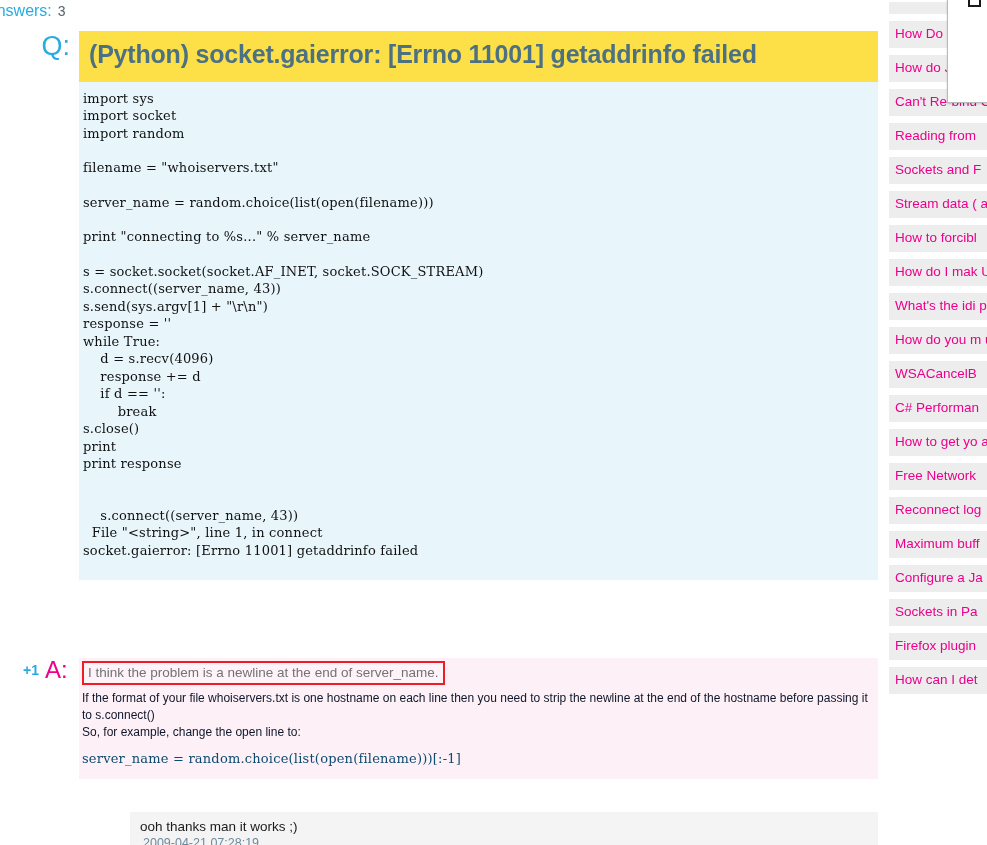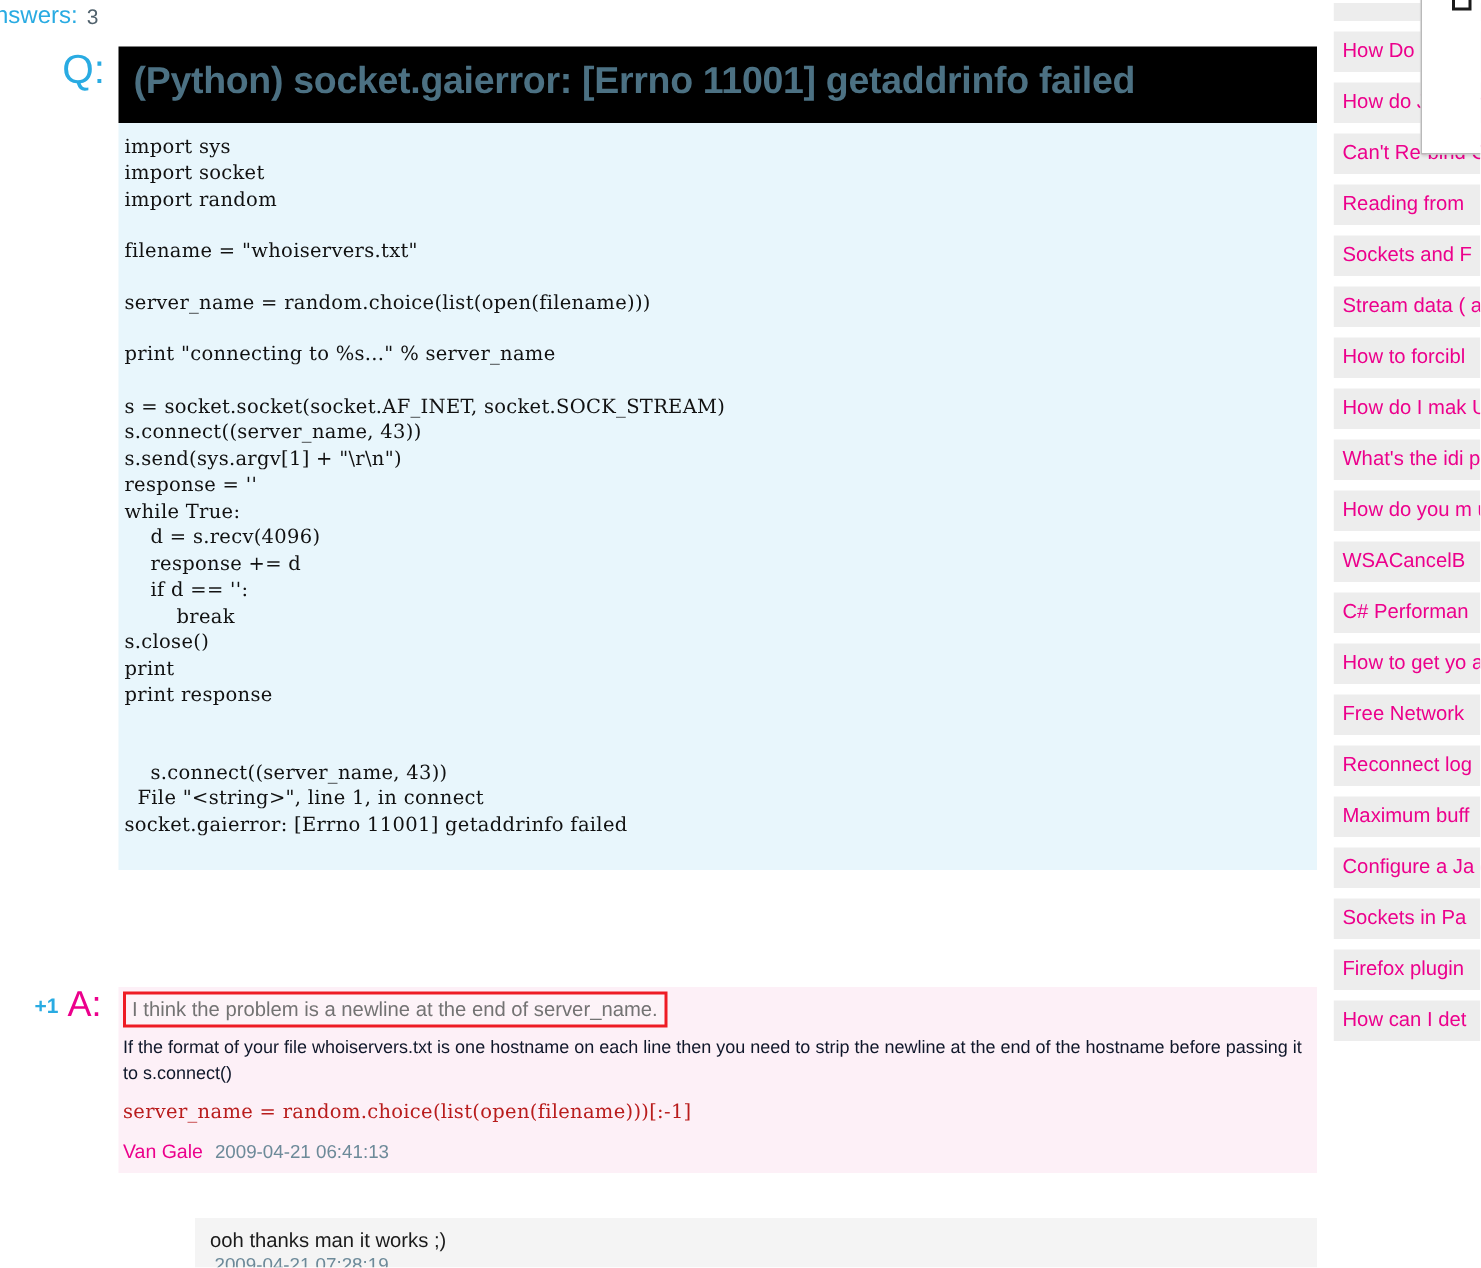--- a/index.html
+++ b/index.html
@@ -58,7 +58,7 @@
     flex: 0 0 79px;
   }
   .q-title {
-    background: #000000;
+    background: #fde047;
     color: #4c7183;
     font-size: 25px;
     font-weight: bold;

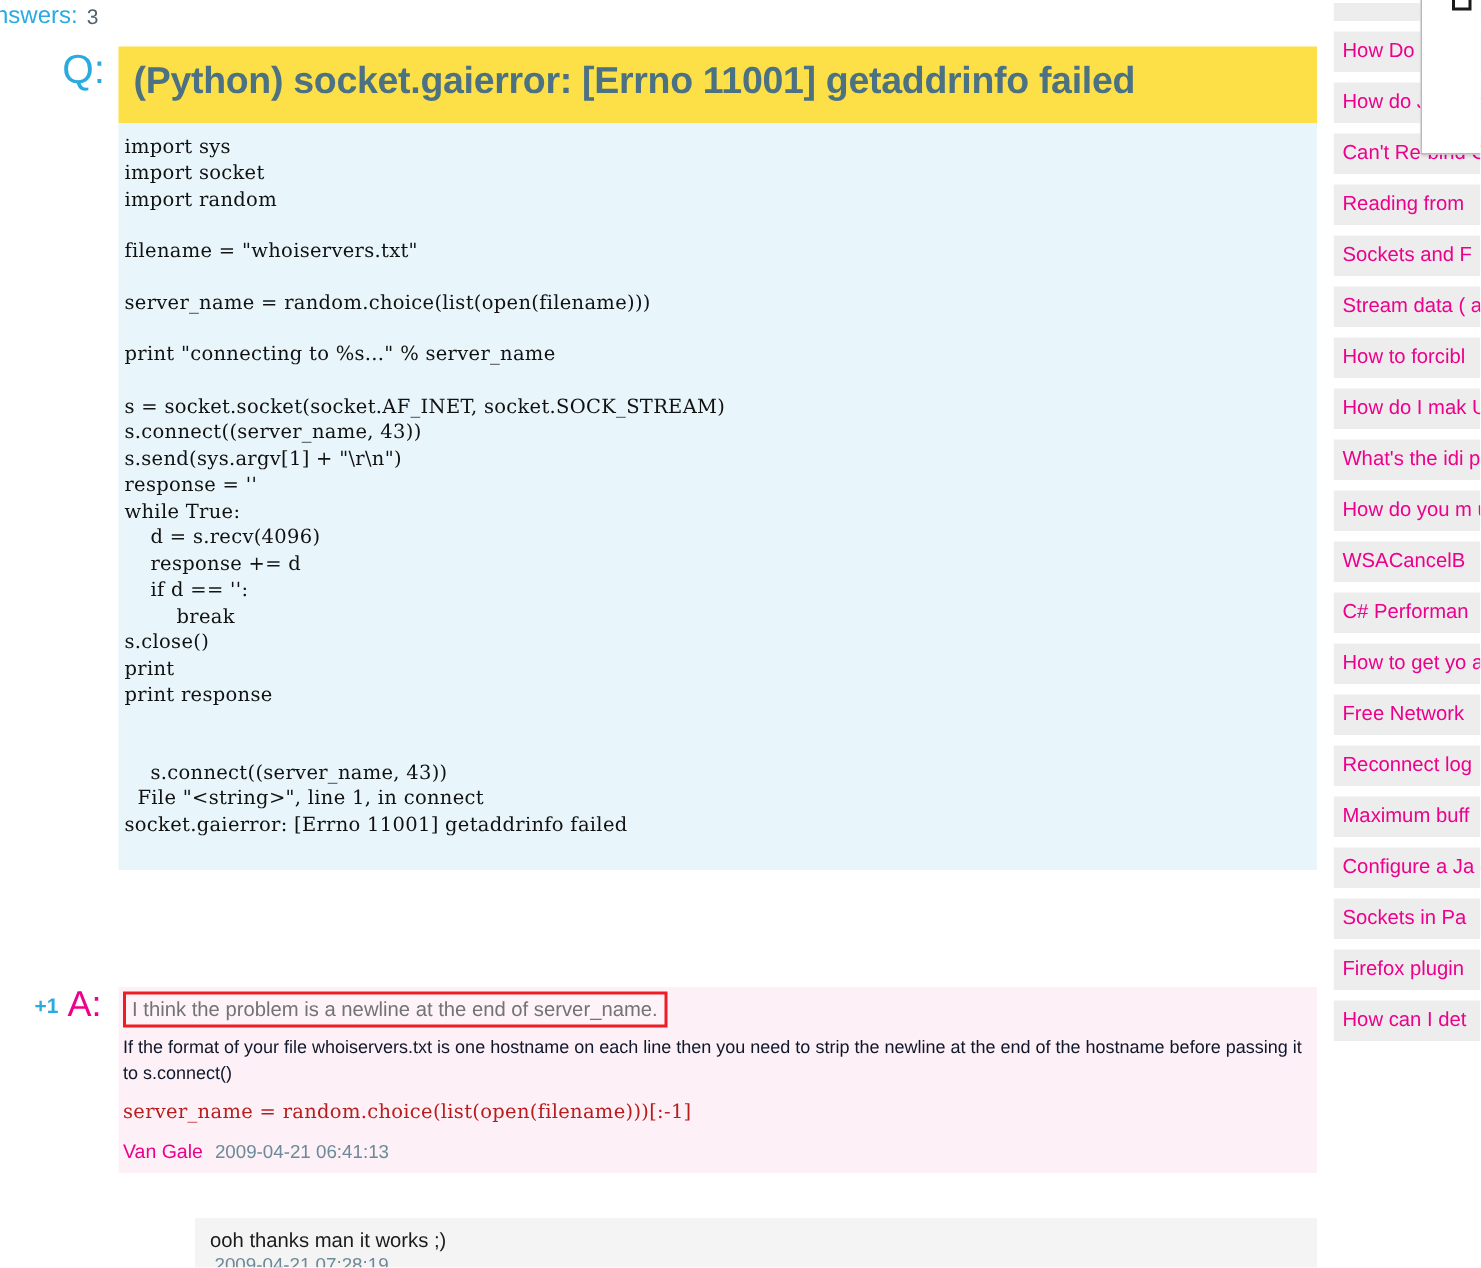--- a/index.html
+++ b/index.html
@@ -274,6 +274,7 @@
       <div class="a-body">
         <div class="a-first-line">I think the problem is a newline at the end of server_name.</div>
         <div class="a-text">If the format of your file whoiservers.txt is one hostname on each line then you need to strip the newline at the end of the hostname before passing it to s.connect()</div>
+        <div class="a-text">So, for example, change the open line to:</div>
         <pre class="a-code">server_name = random.choice(list(open(filename)))[:-1]</pre>
         <div class="a-meta">
           <span class="a-author">Van Gale</span>

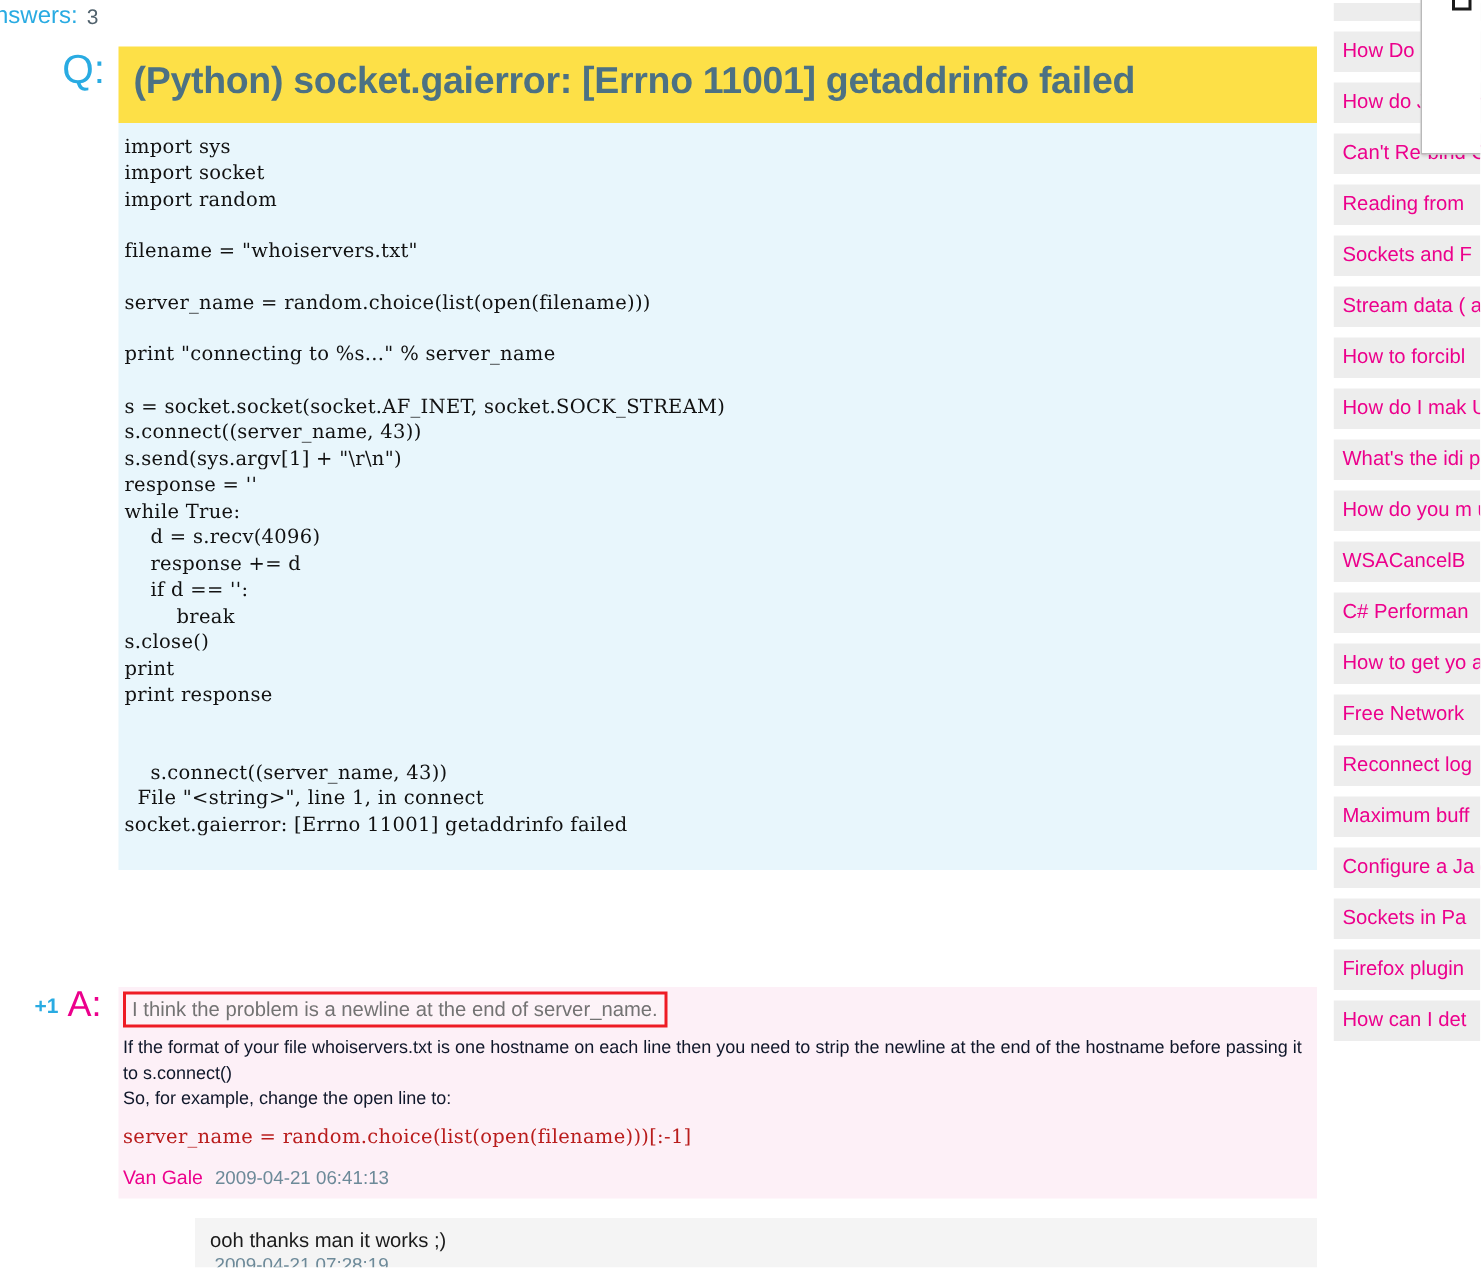--- a/index.html
+++ b/index.html
@@ -144,7 +144,7 @@
     font-family: "DejaVu Serif", "Liberation Serif", serif;
     font-size: 13px;
     line-height: 17.5px;
-    color: #b91c1c;
+    color: #0c4a6e;
     margin: 9px 0 7px 0;
     white-space: pre;
     letter-spacing: 0.2px;

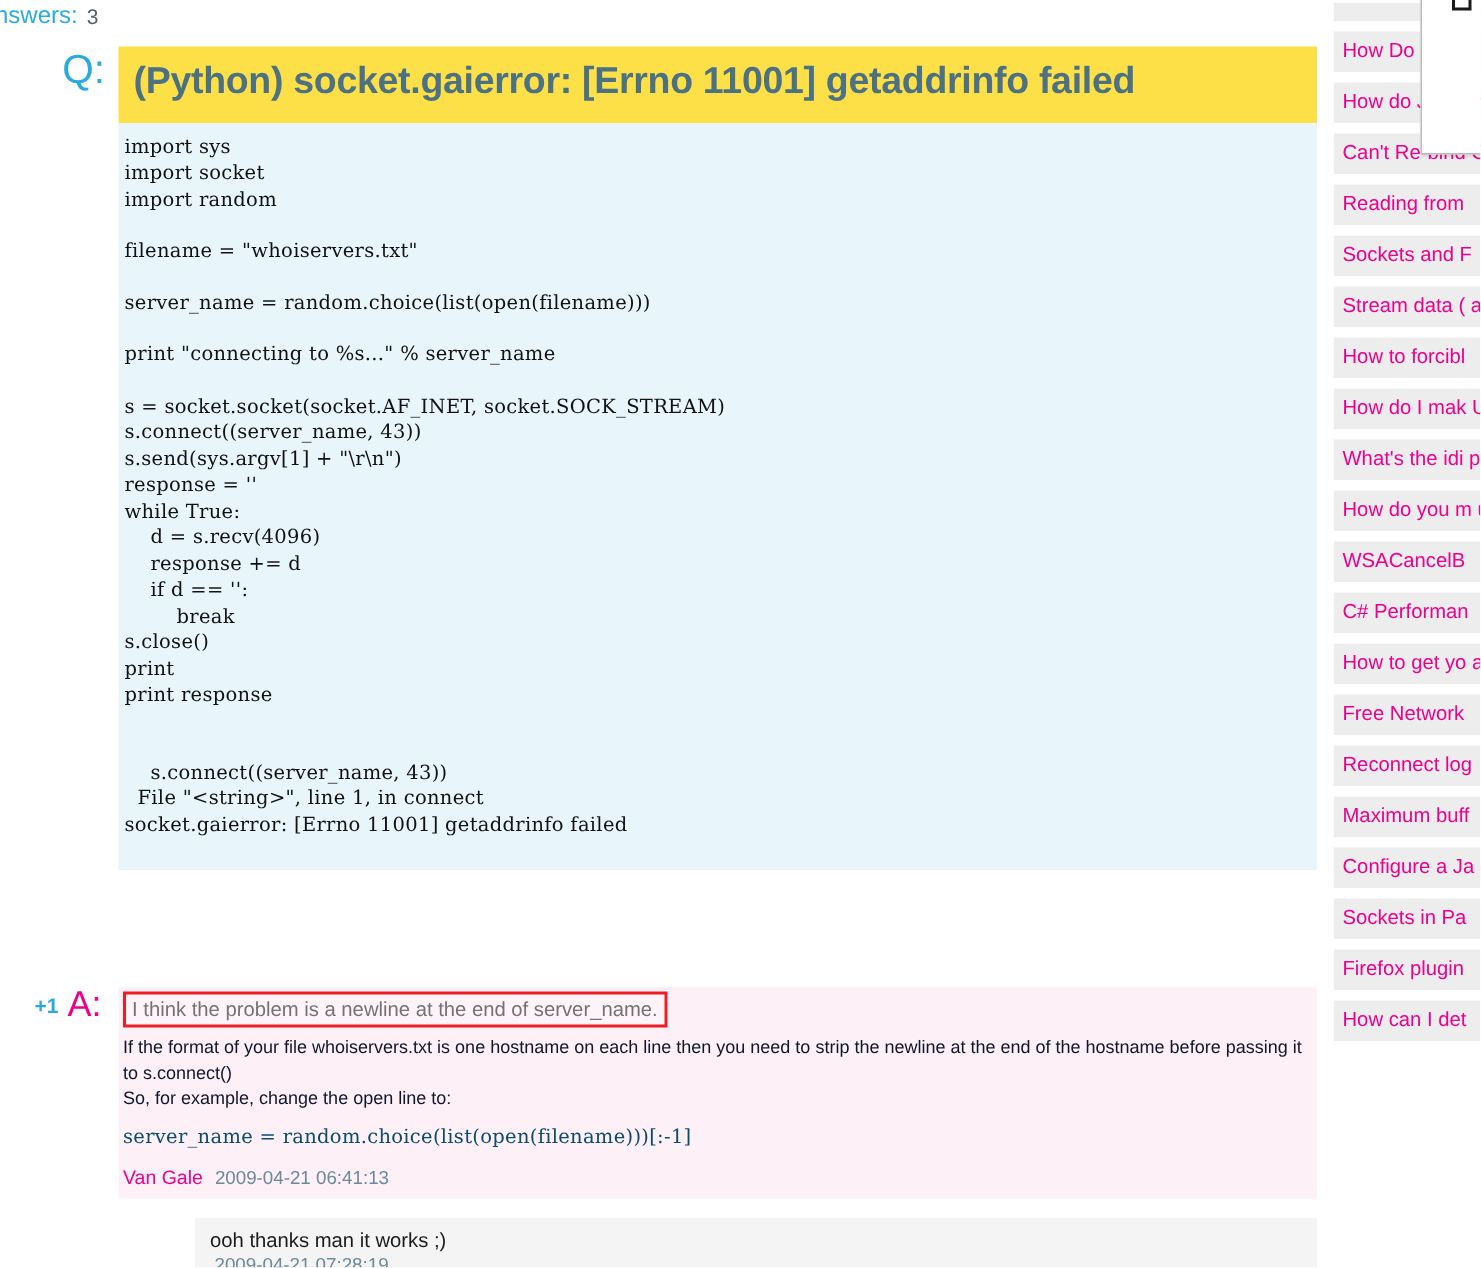--- a/index.html
+++ b/index.html
@@ -276,10 +276,6 @@
         <div class="a-text">If the format of your file whoiservers.txt is one hostname on each line then you need to strip the newline at the end of the hostname before passing it to s.connect()</div>
         <div class="a-text">So, for example, change the open line to:</div>
         <pre class="a-code">server_name = random.choice(list(open(filename)))[:-1]</pre>
-        <div class="a-meta">
-          <span class="a-author">Van Gale</span>
-          <span class="a-time">2009-04-21 06:41:13</span>
-        </div>
       </div>
     </div>
   </div>

